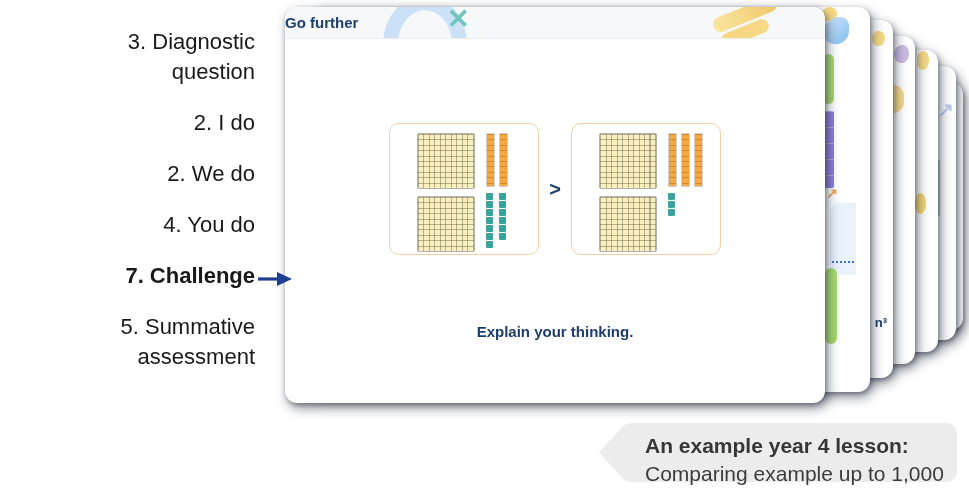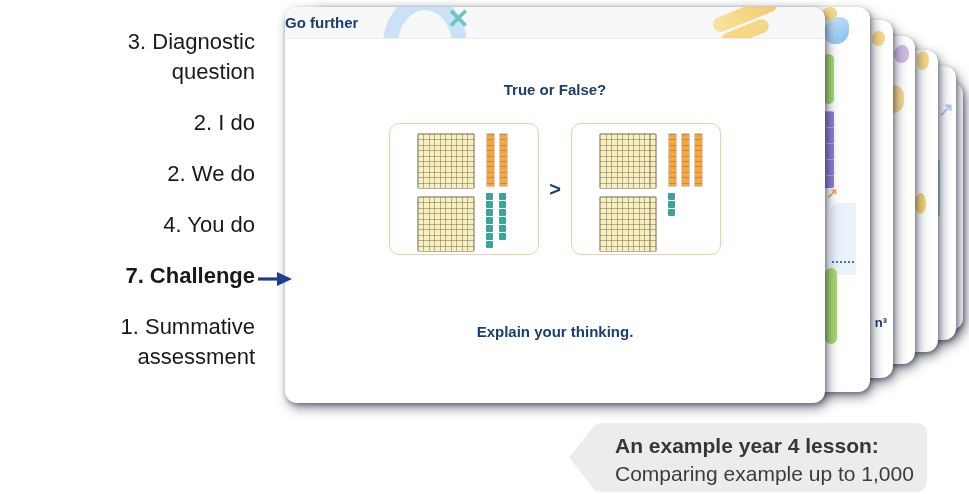--- a/index.html
+++ b/index.html
@@ -165,7 +165,6 @@
       <div class="slide-title">Go further</div>
     </div>
     <div class="slide-body">
-      <div class="question-text">True or False?</div>
       <div class="compare-row">
         <div class="pv-box">
             <div class="hundreds">

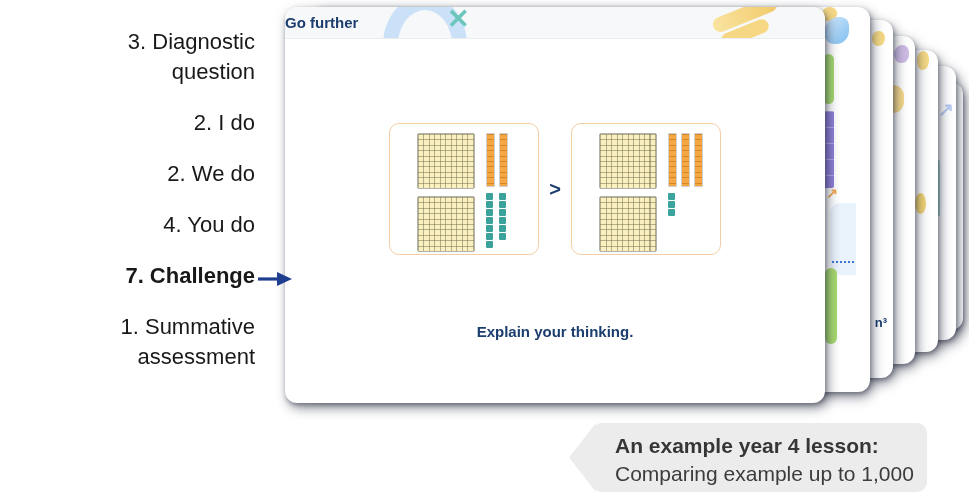--- a/index.html
+++ b/index.html
@@ -114,7 +114,7 @@
     <div class="step">2. We do</div>
     <div class="step">4. You do</div>
     <div class="step step--active">7. Challenge</div>
-    <div class="step">1. Summative assessment</div>
+    <div class="step">5. Summative assessment</div>
   </div>
 
   <svg class="challenge-arrow" viewBox="0 0 34 16">

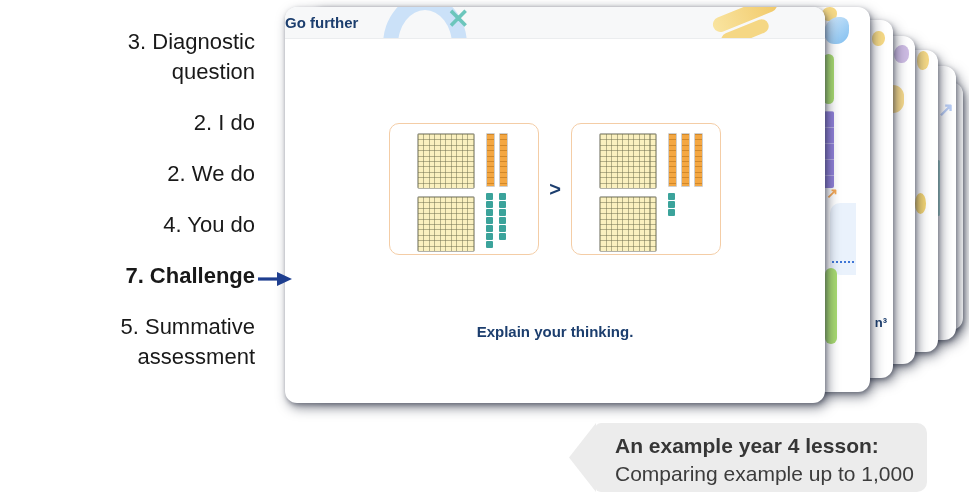--- a/index.html
+++ b/index.html
@@ -95,7 +95,7 @@
   .one{width:7px;height:7px;background:#3ba39b;border-radius:1px;}
 
   
-  .tooltip{position:absolute;left:569px;top:423px;width:358px;height:69px;z-index:12;}
+  .tooltip{position:absolute;left:599px;top:423px;width:358px;height:59px;z-index:12;}
   .tooltip-pointer{position:absolute;left:0;top:0;width:27px;height:100%;background:#ececec;
     clip-path:polygon(100% 0,0 50%,100% 100%);}
   .tooltip-body{position:absolute;left:26px;right:0;top:0;bottom:0;background:#ececec;

